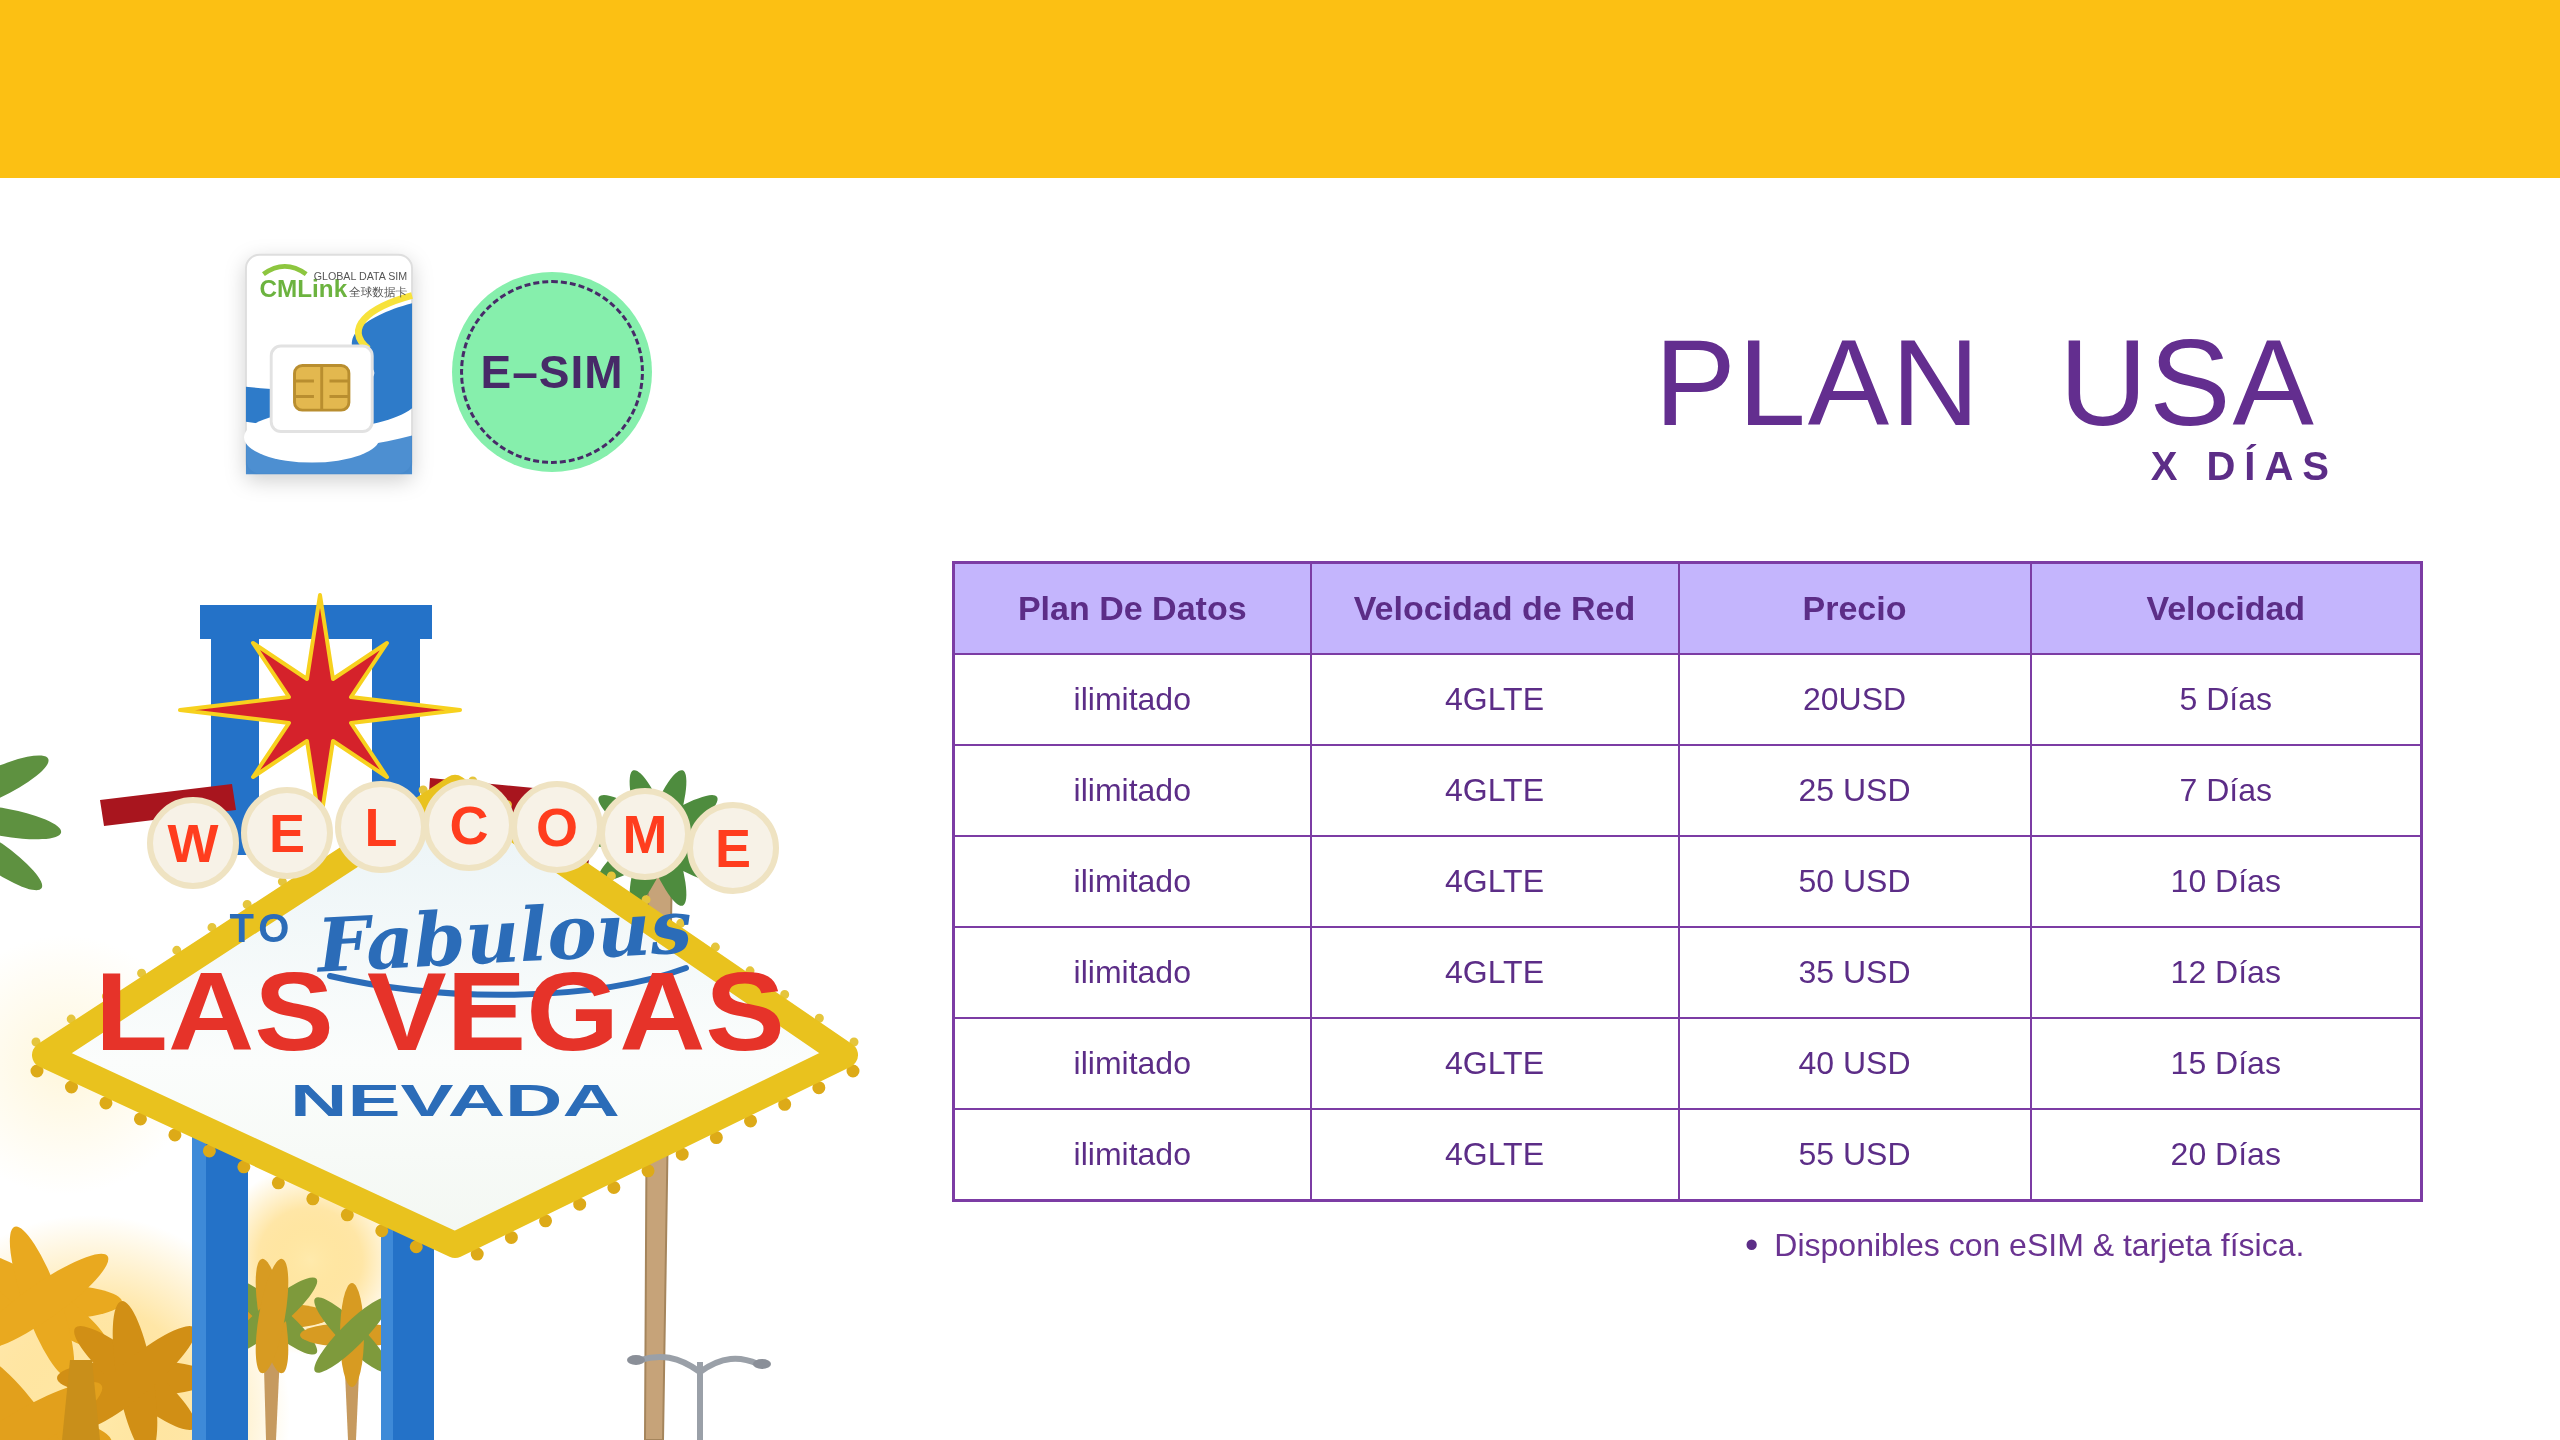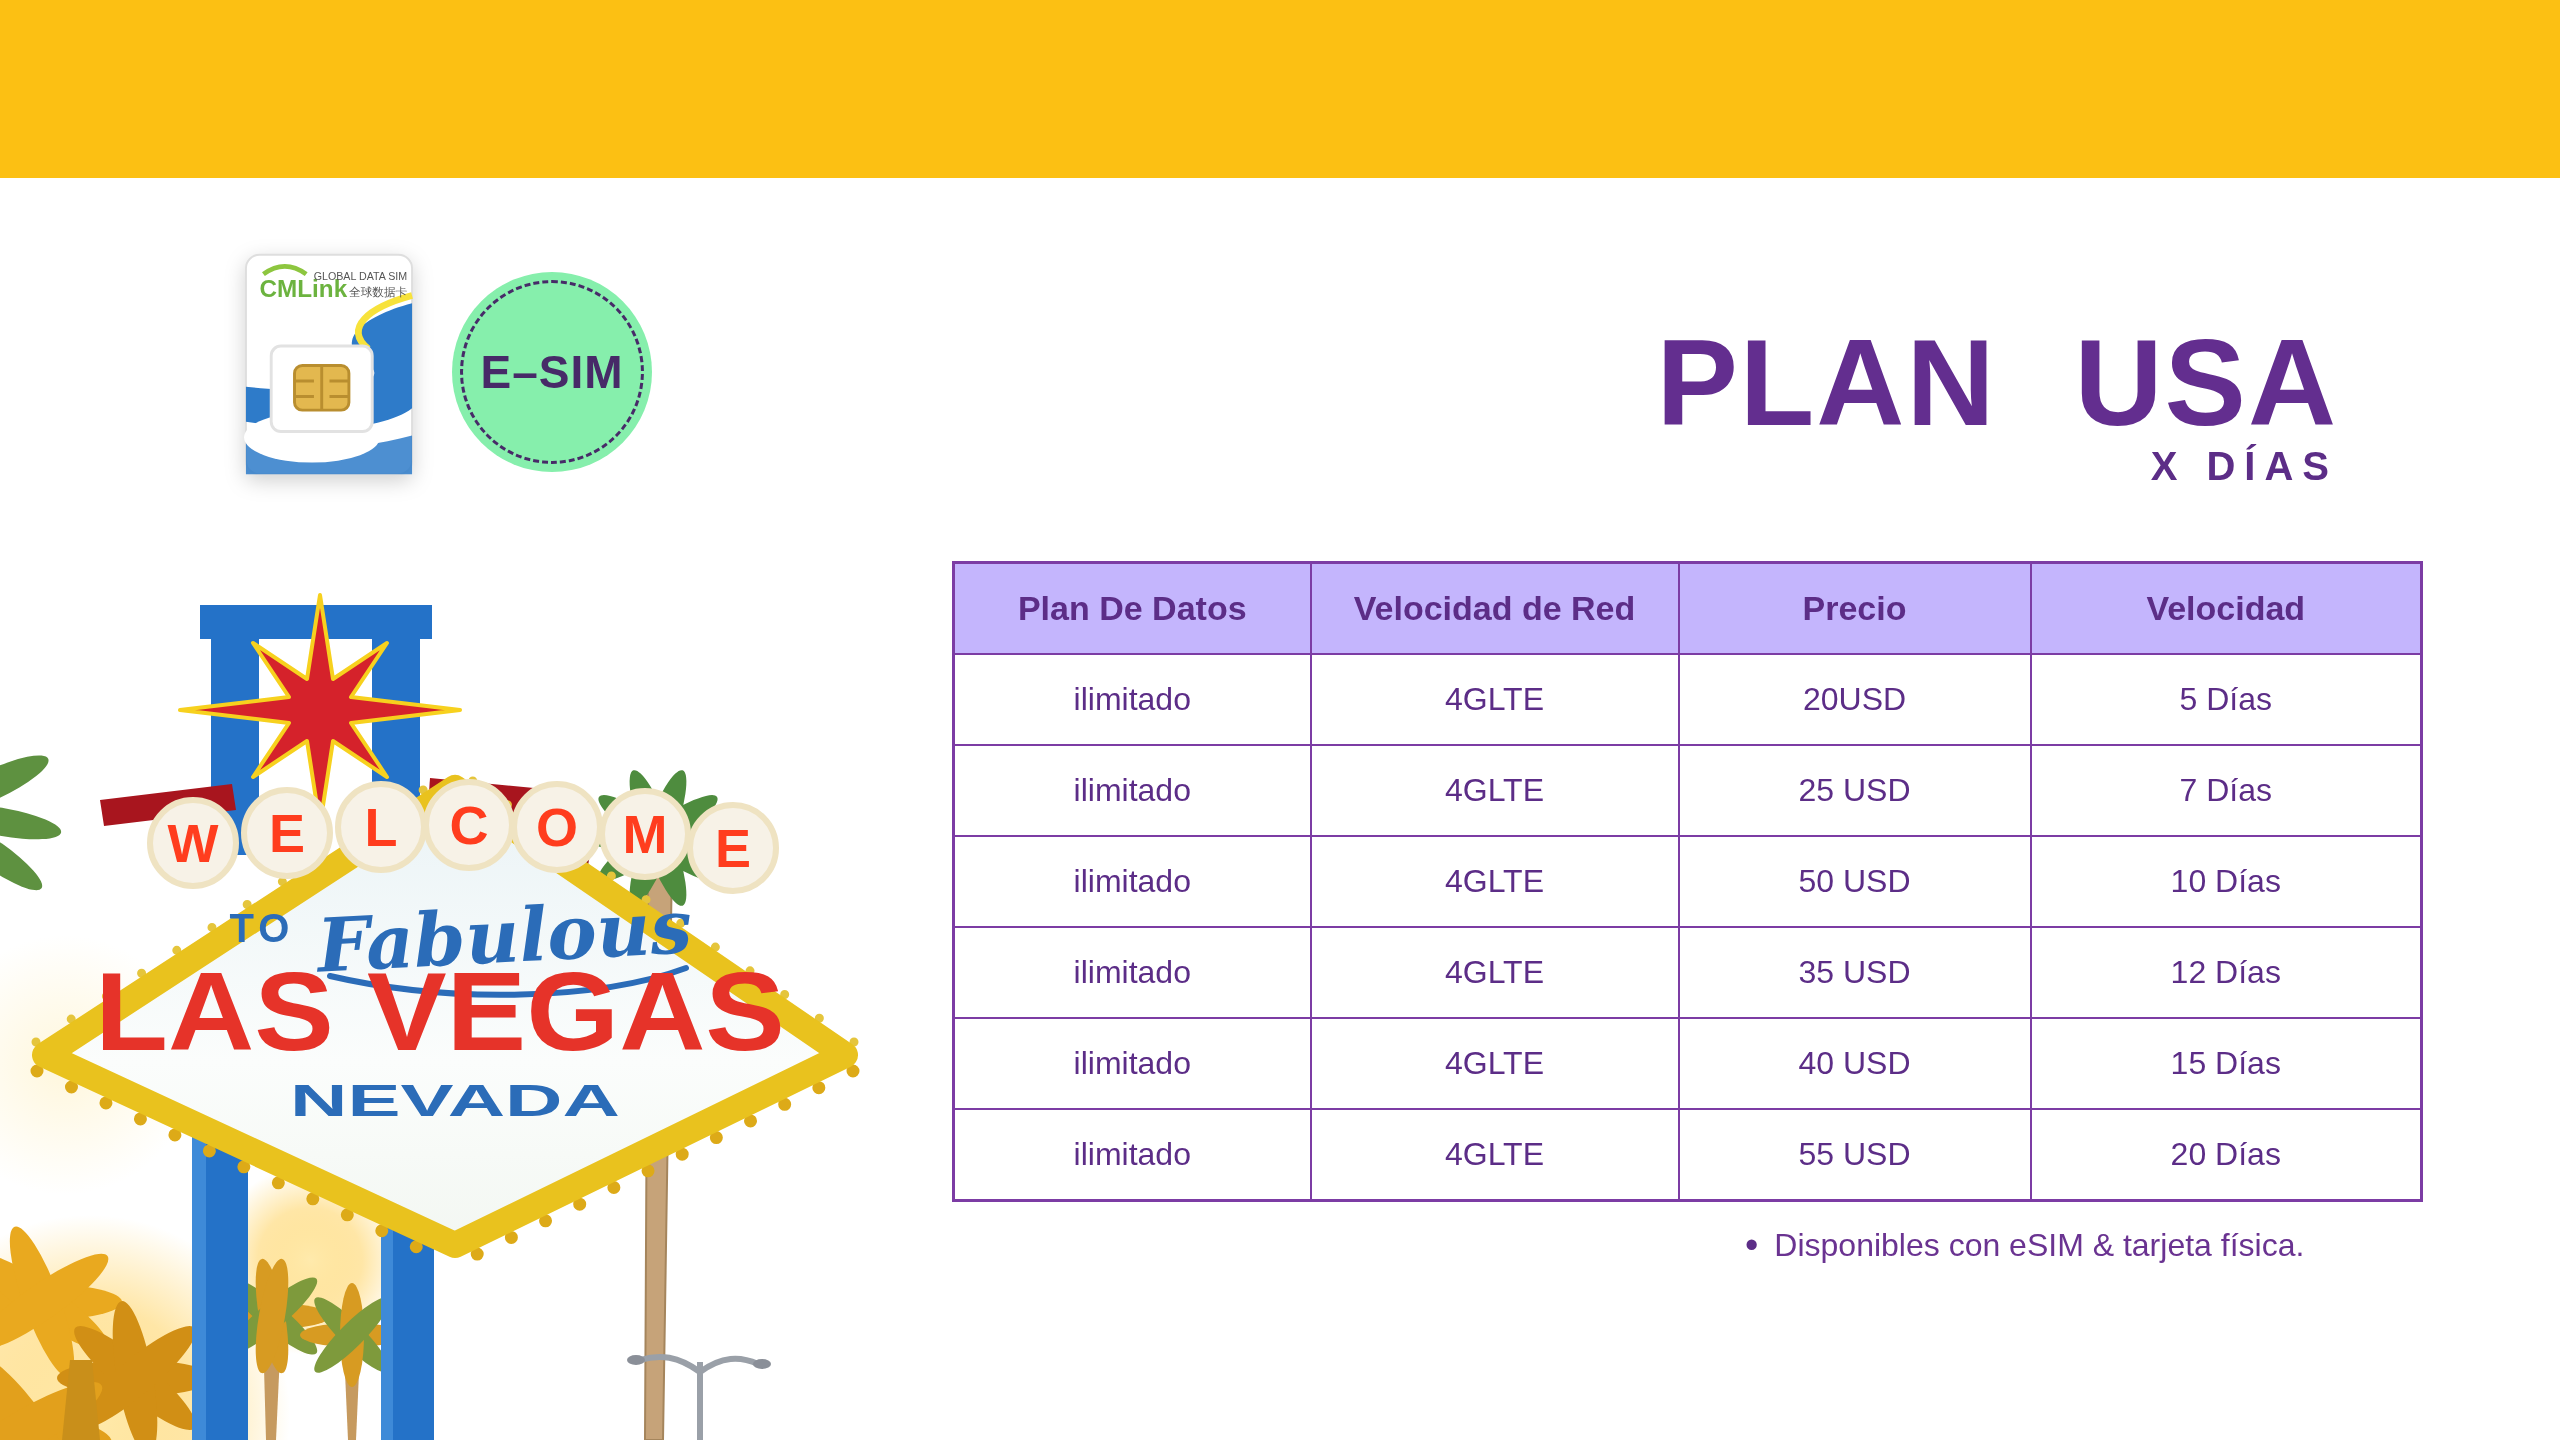--- a/index.html
+++ b/index.html
@@ -19,8 +19,8 @@
 
   
   .title-block{position:absolute;top:322px;right:222px;text-align:right;}
-  .title-main{font-size:122px;font-weight:bold;color:#632E8F;line-height:1;letter-spacing:2px;
-    word-spacing:42px;}
+  .title-main{font-size:122px;font-weight:normal;color:#632E8F;line-height:1;letter-spacing:2px;
+    word-spacing:42px;margin-right:22px;}
   .title-sub{font-size:40px;font-weight:bold;color:#5C2D87;letter-spacing:9px;}
 
   

